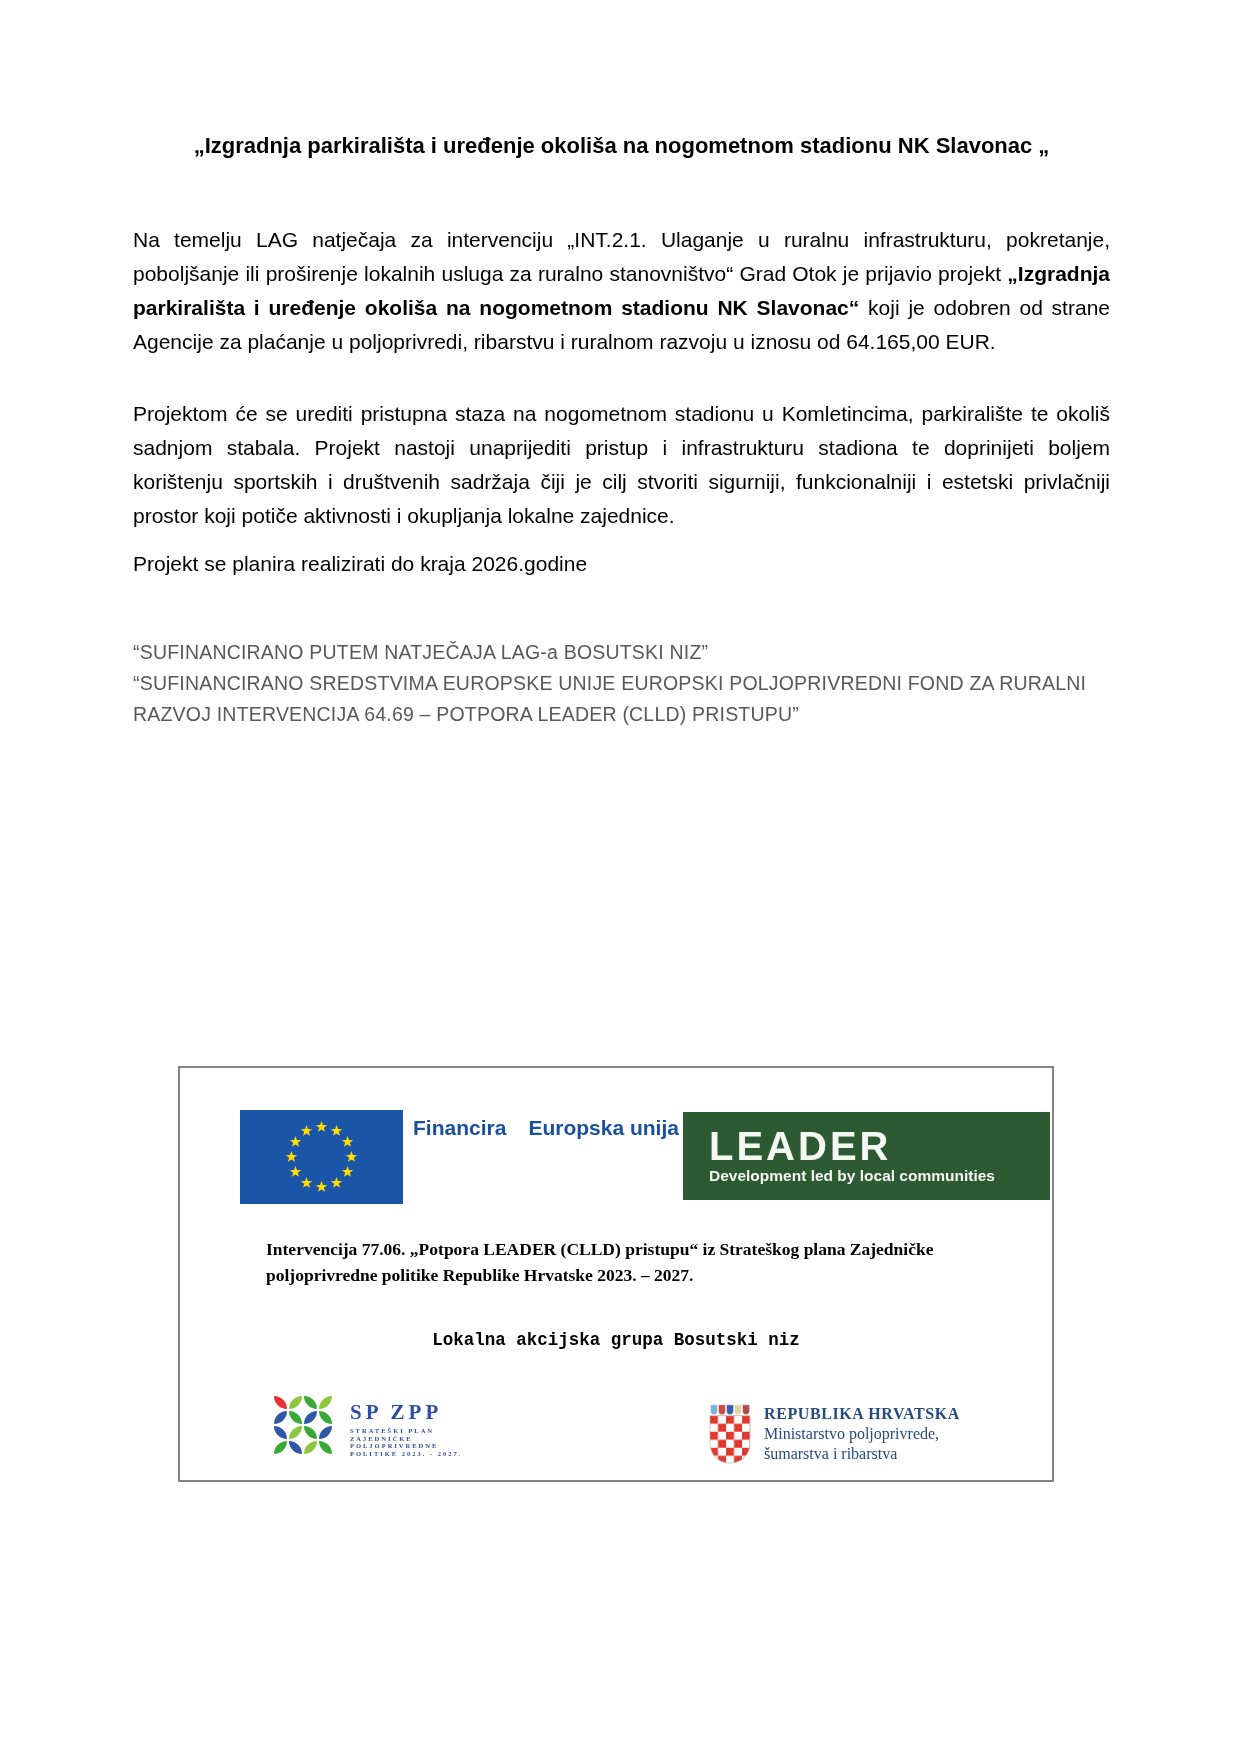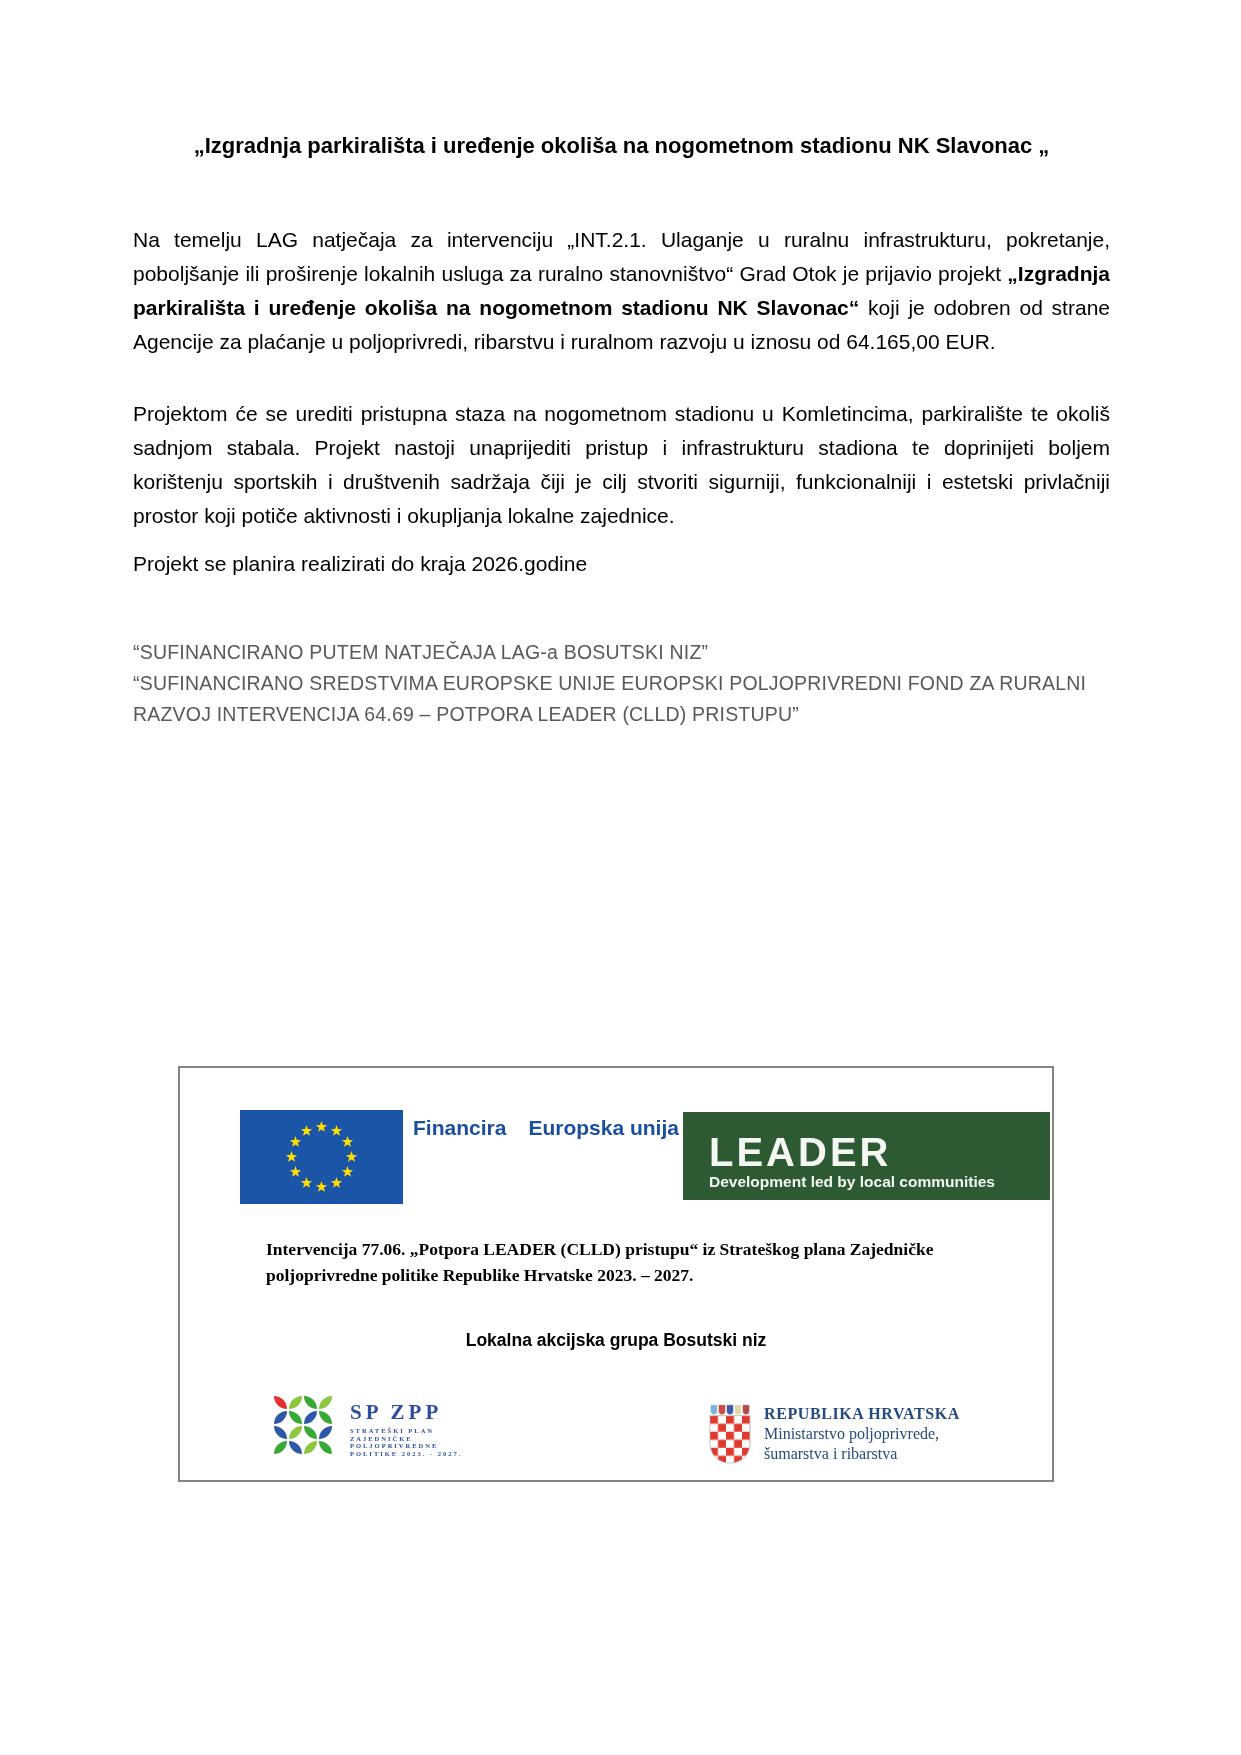--- a/index.html
+++ b/index.html
@@ -52,7 +52,7 @@
     background:var(--leader-green,#2d5a33);
     box-sizing:border-box;
     color:#f4f7f2;
-    padding:20px 0 0 26px;
+    padding:14px 0 0 26px;
   }
   .leader-title{font-size:40px;font-weight:bold;line-height:40px;letter-spacing:3px;}
   .leader-sub{font-size:15.5px;font-weight:bold;line-height:18px;margin-top:1px;}

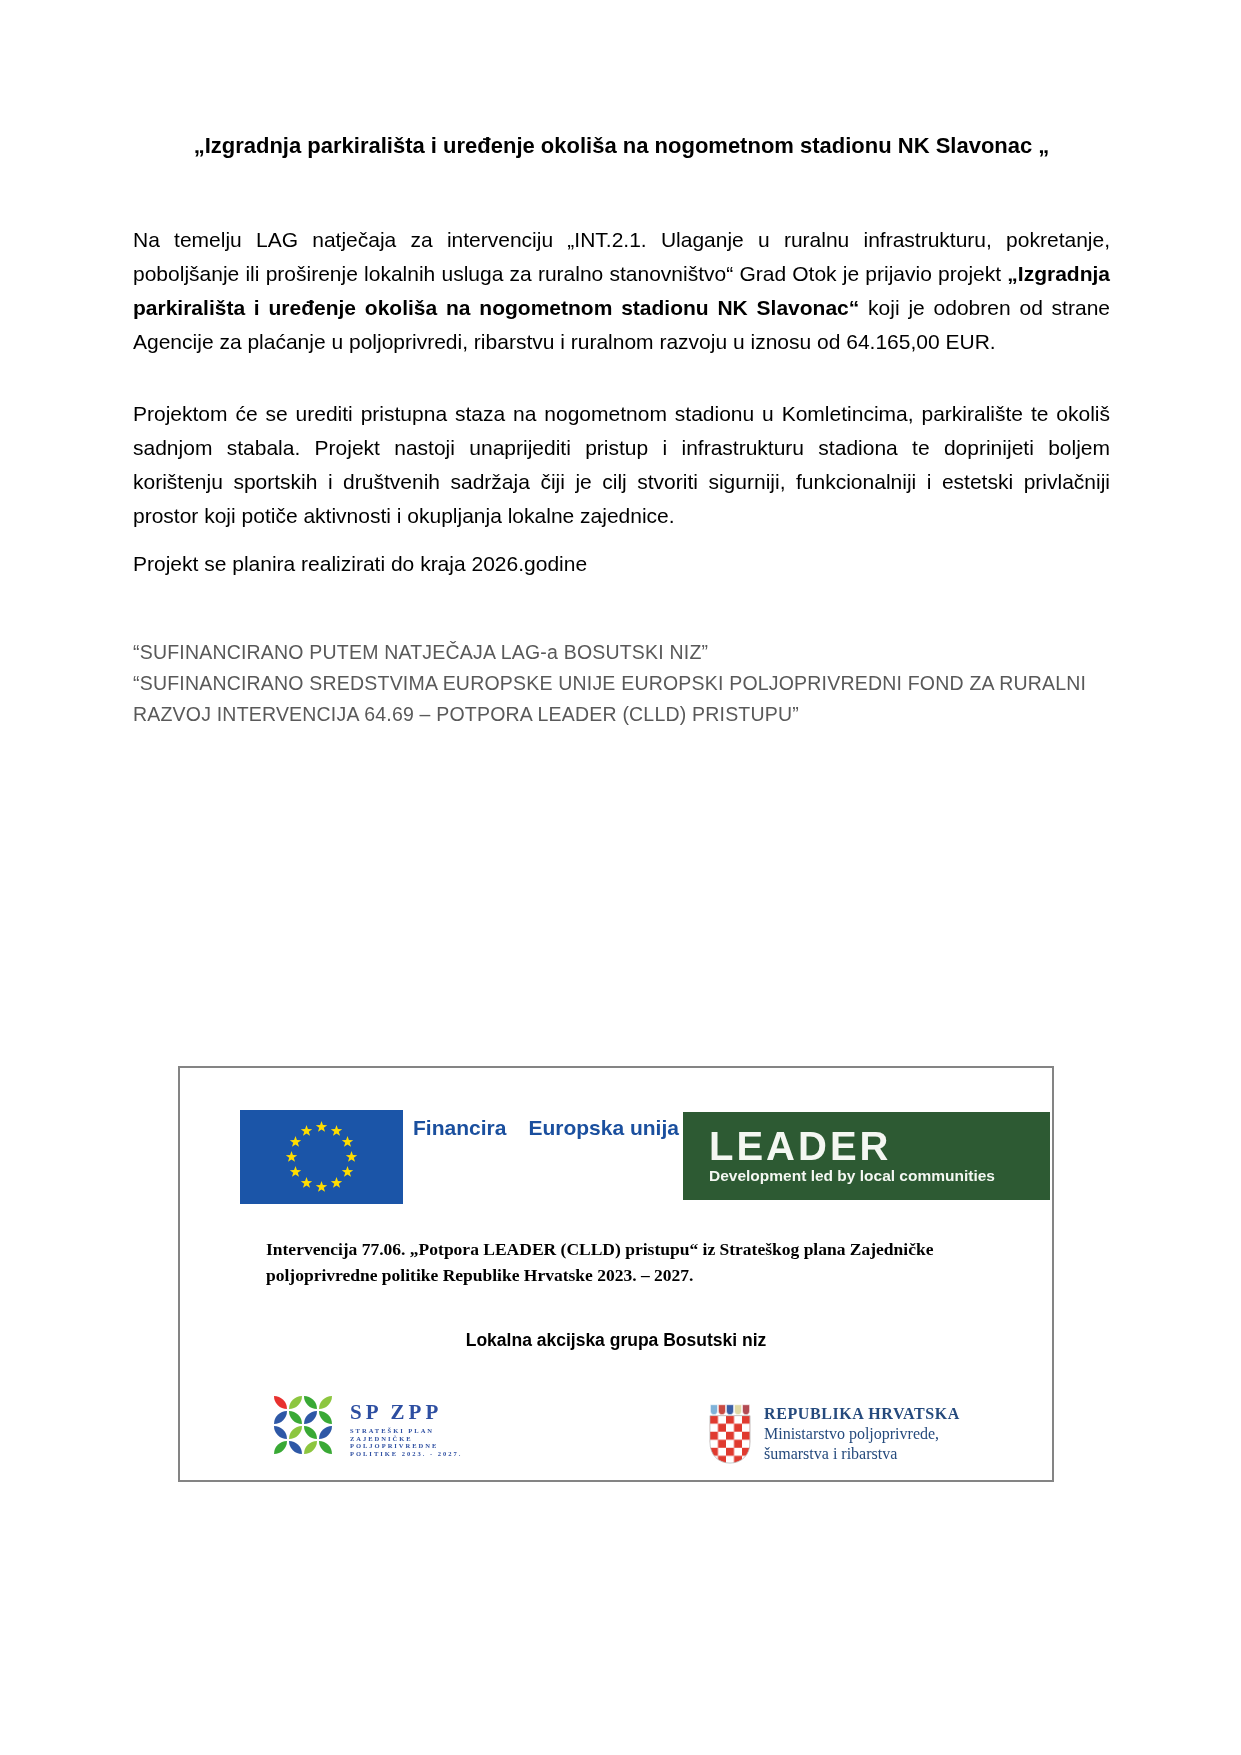--- a/index.html
+++ b/index.html
@@ -65,7 +65,7 @@
   }
   .lag-line{
     position:absolute;left:0;top:262px;width:100%;
-    font-family:Liberation Sans, sans-serif;
+    font-family:Liberation Mono, monospace;
     font-weight:bold;font-size:17.5px;text-align:center;color:#000;
   }
   

